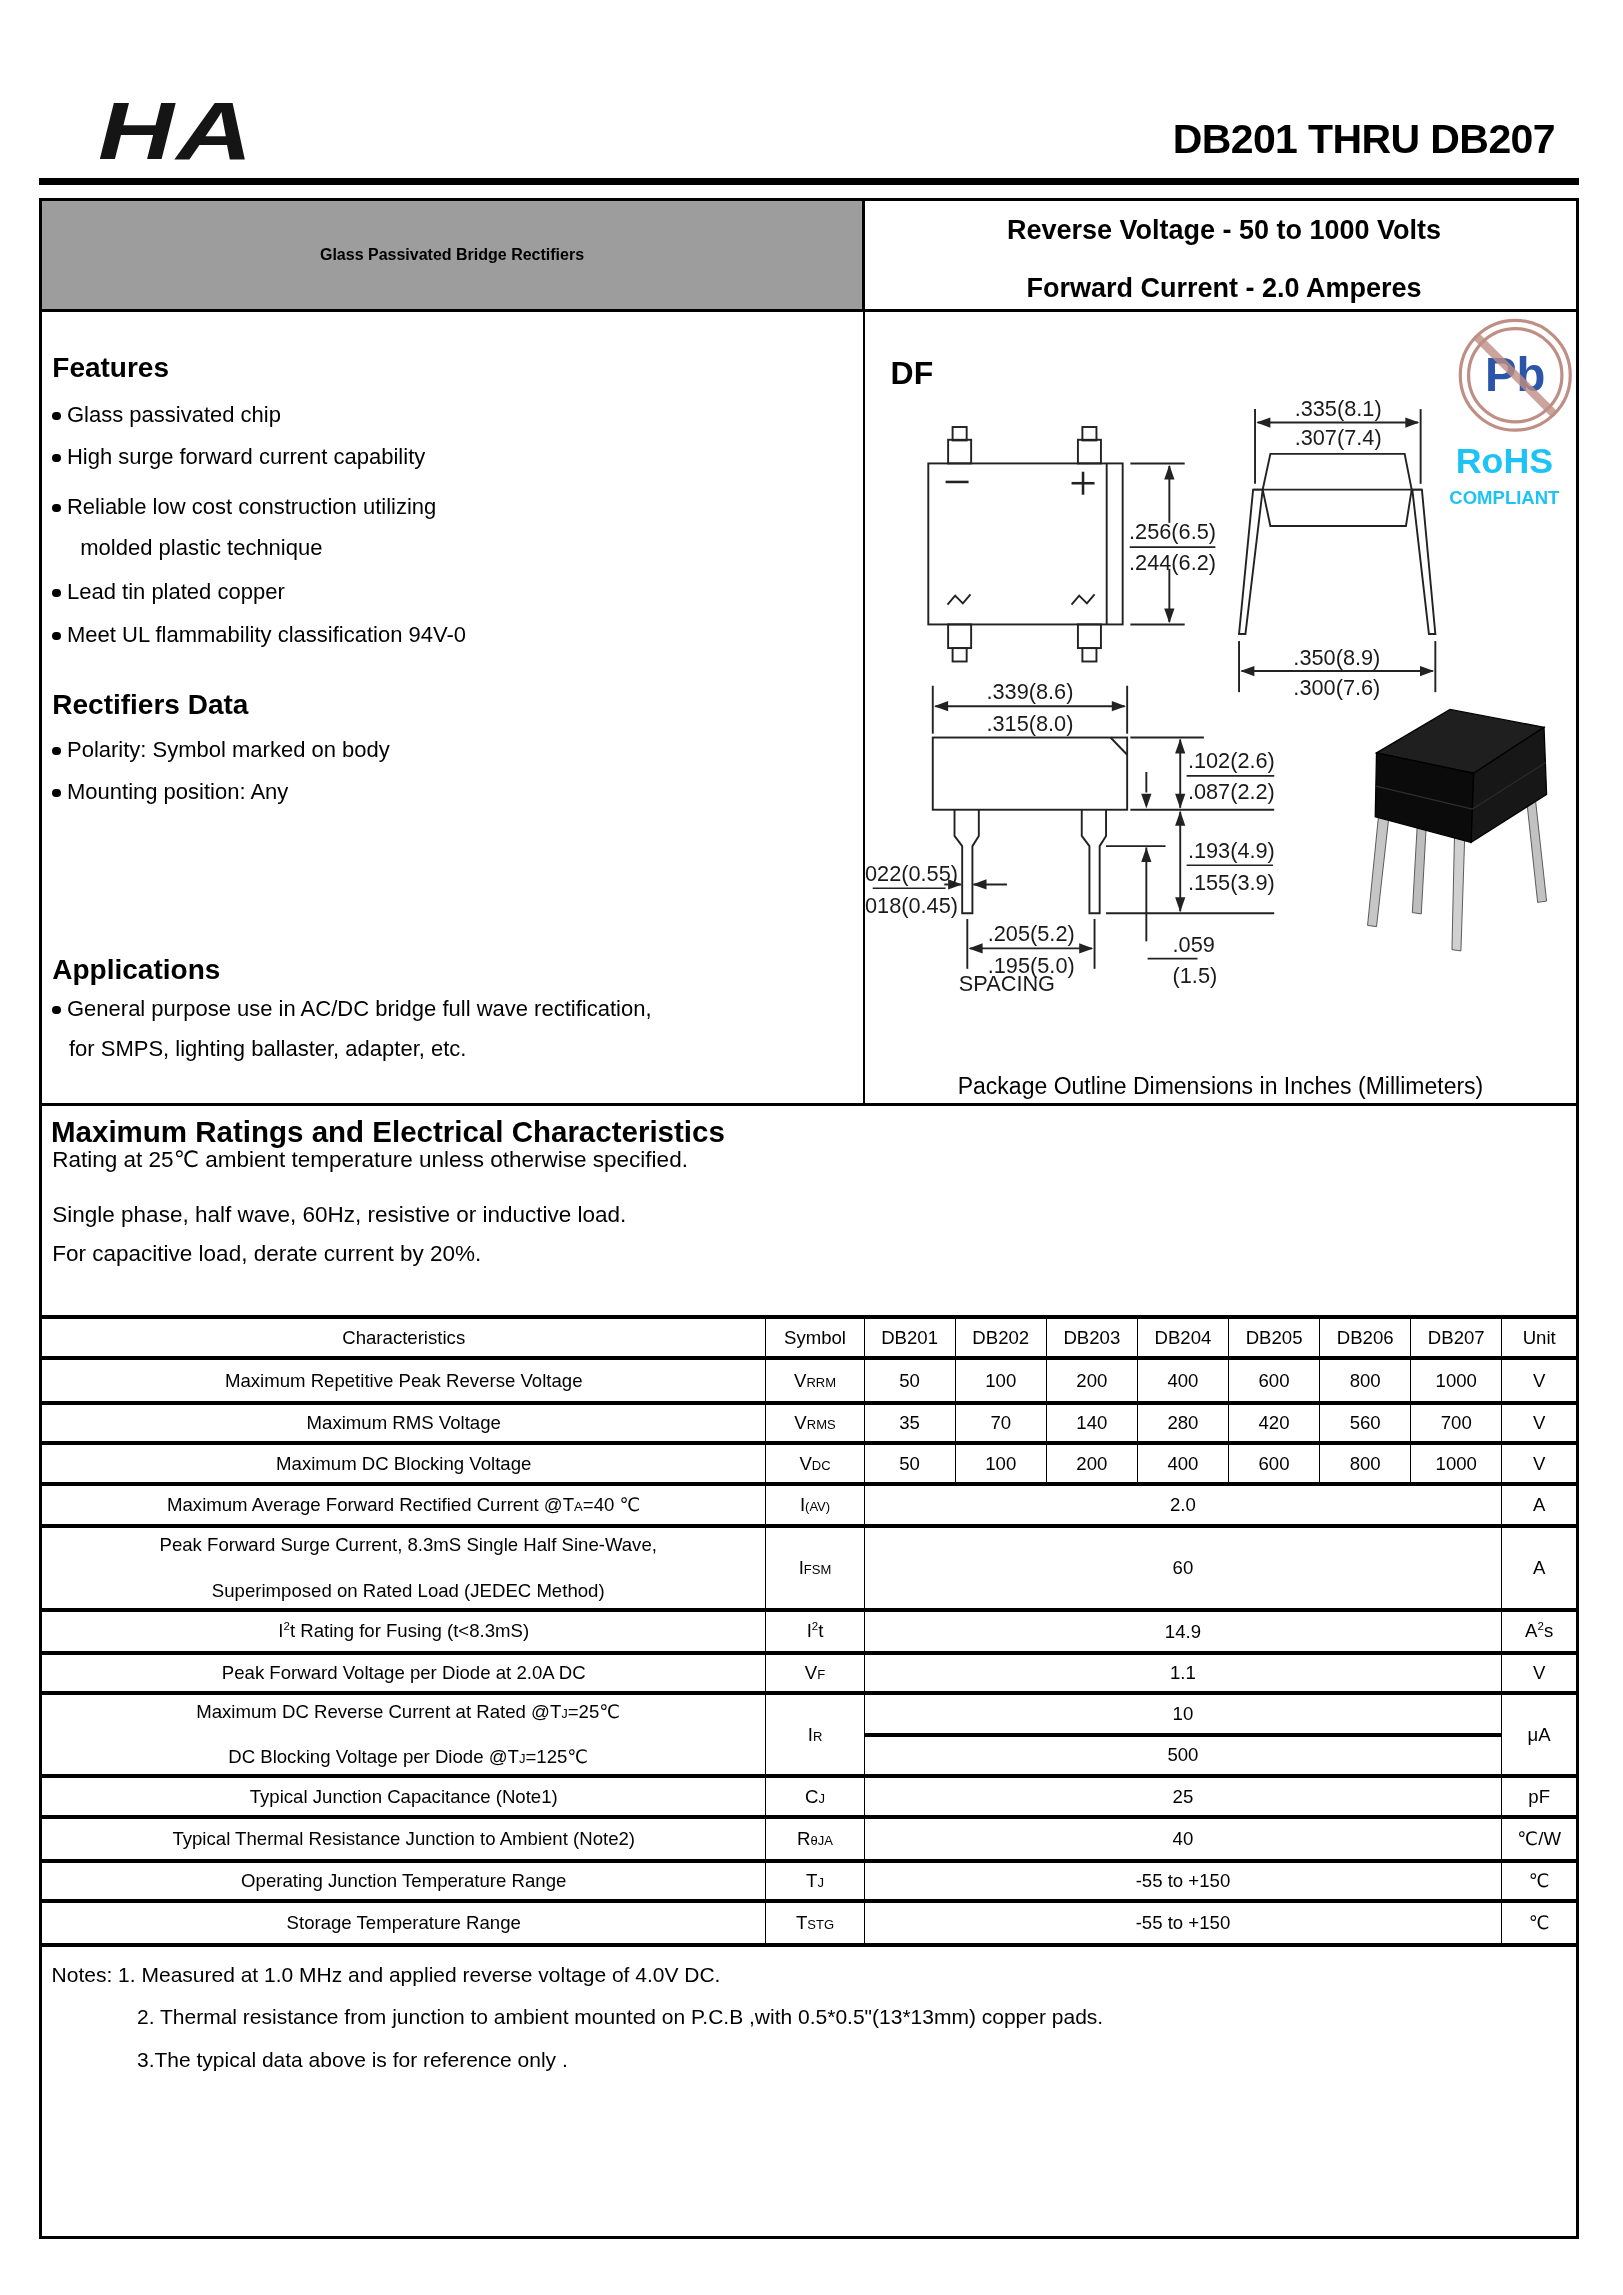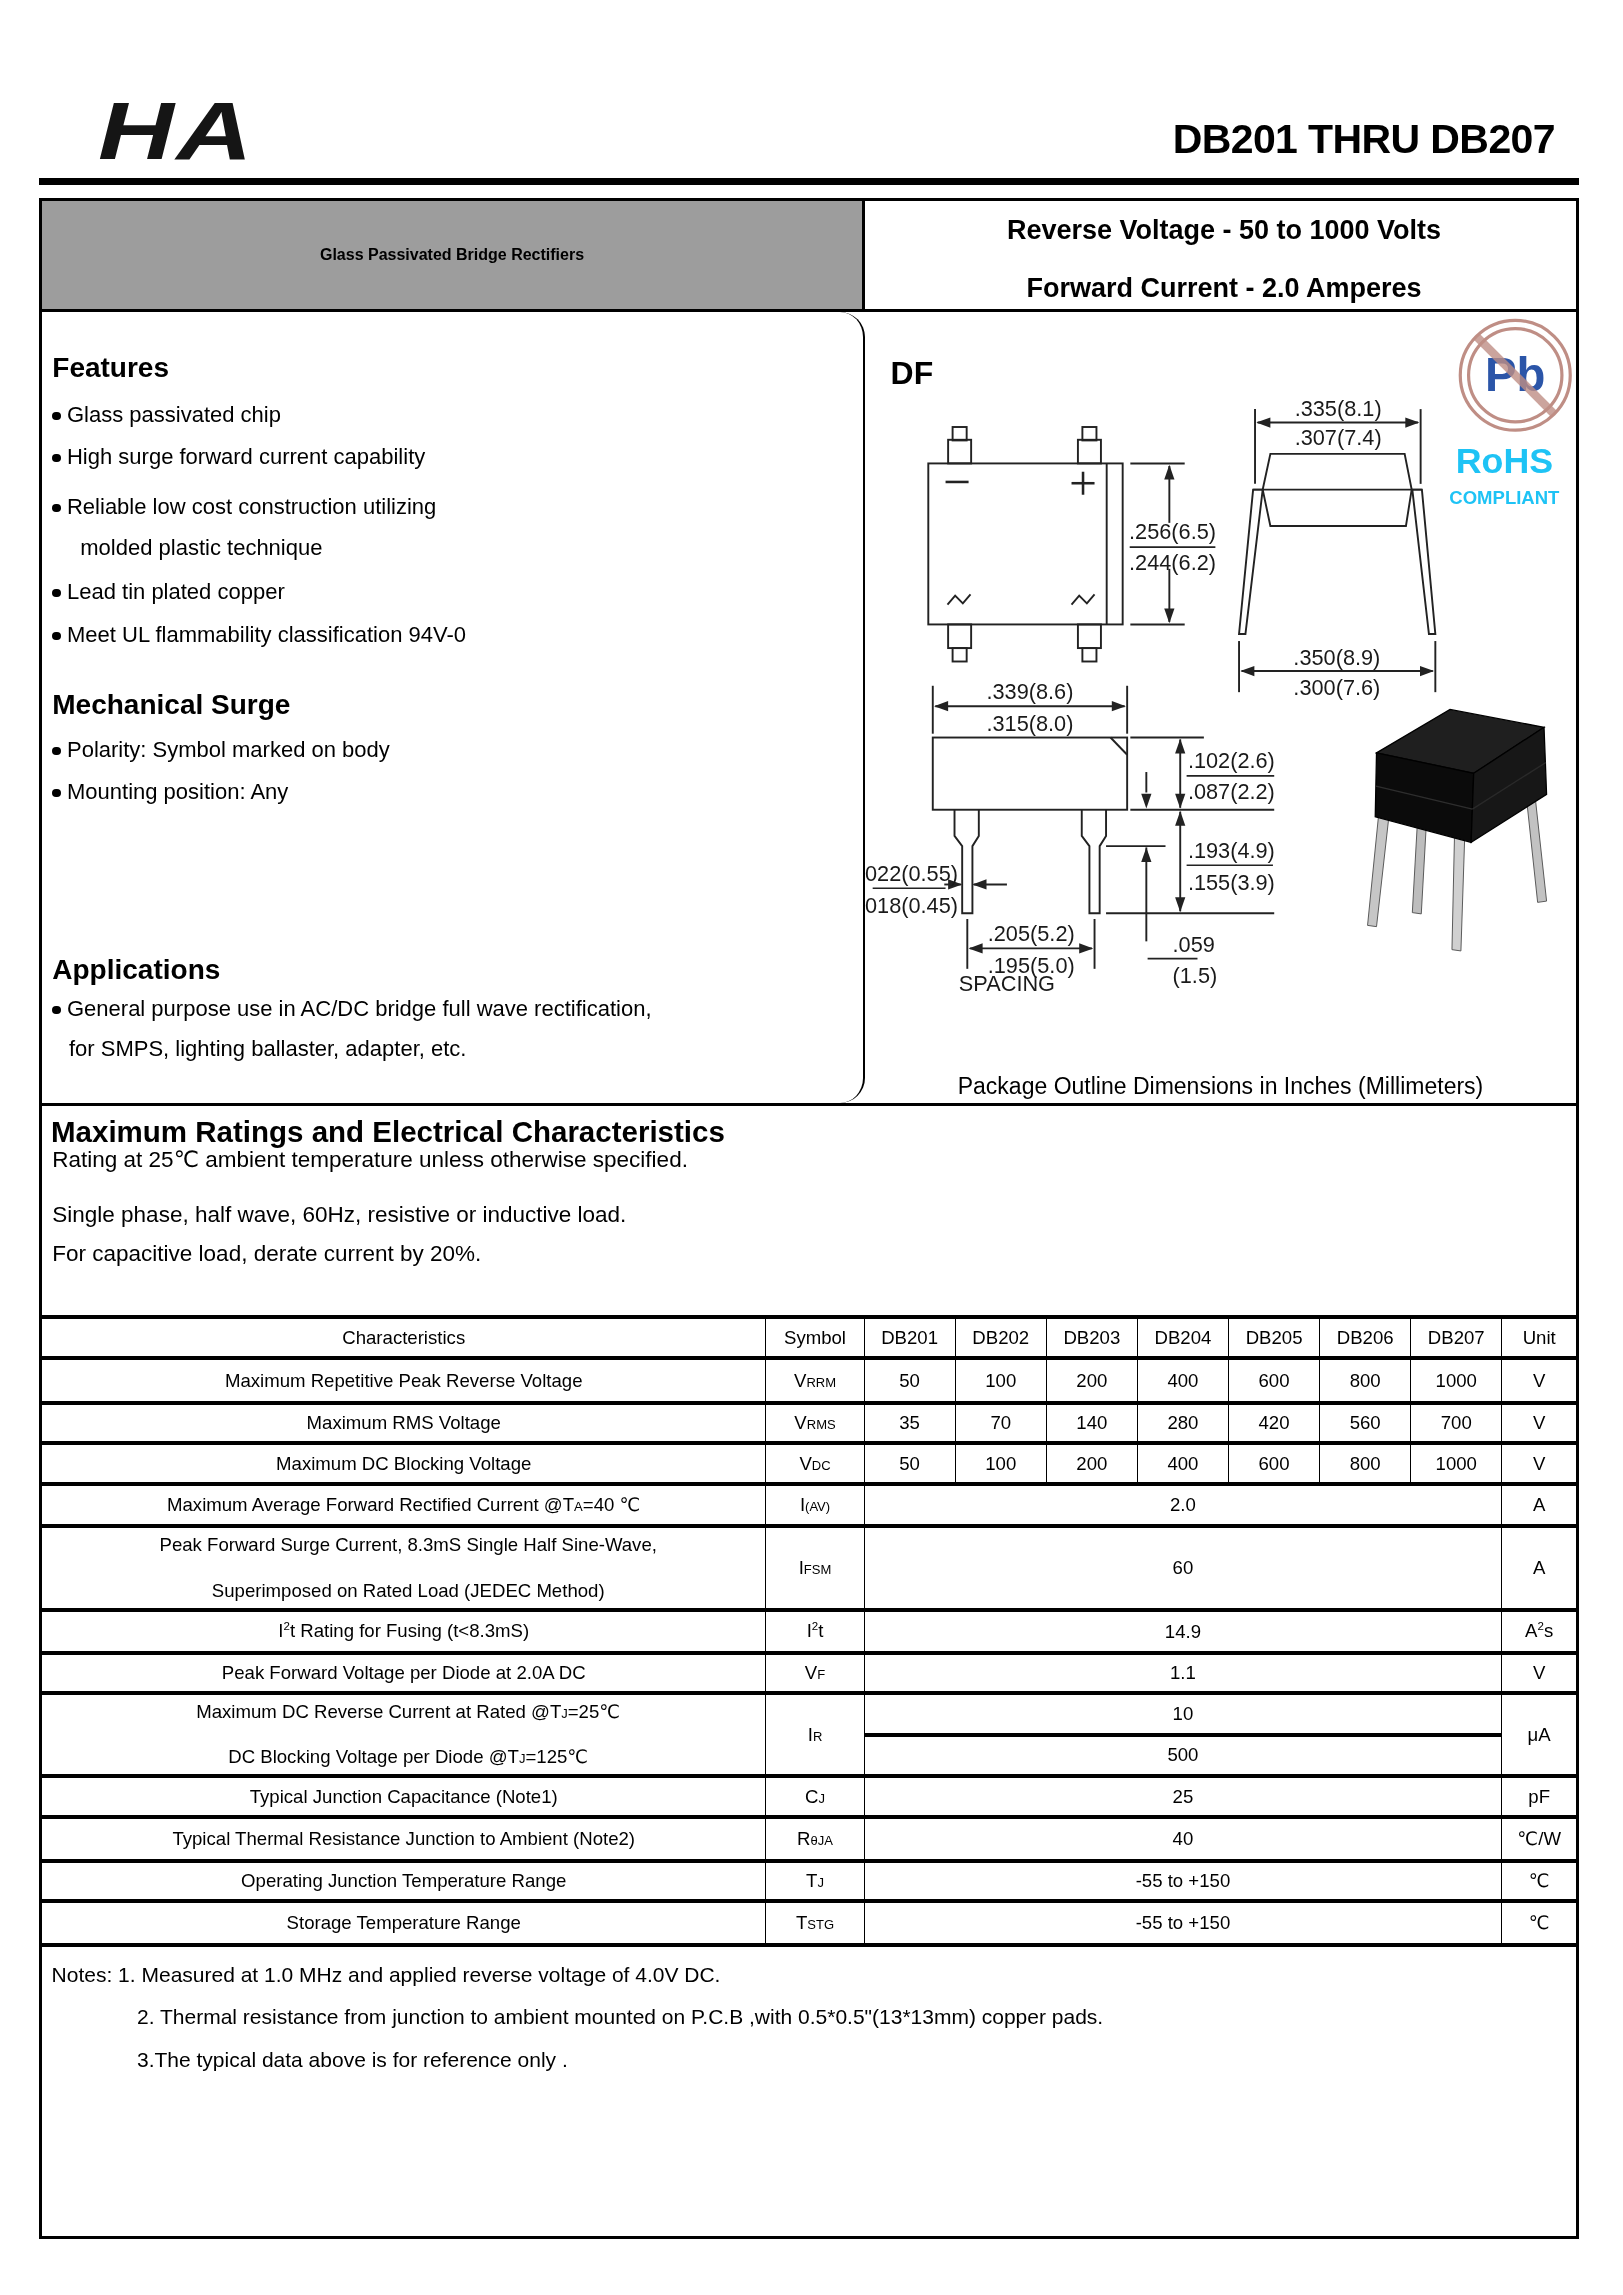--- a/index.html
+++ b/index.html
@@ -22,7 +22,7 @@
   .ln1 { top:14px; } .ln2 { top:72px; }
 
   .contentrow { height:794px; border-bottom:3.9px solid #000; display:flex; }
-  .cleft { width:823px; border-right:2.6px solid #000; position:relative;border-radius:25px; }
+  .cleft { width:823px; border-right:2.6px solid #000; position:relative; }
   .cright { flex:1; position:relative; }
 
   .sec-h { position:absolute; left:10.3px; font-size:28px; font-weight:bold; }

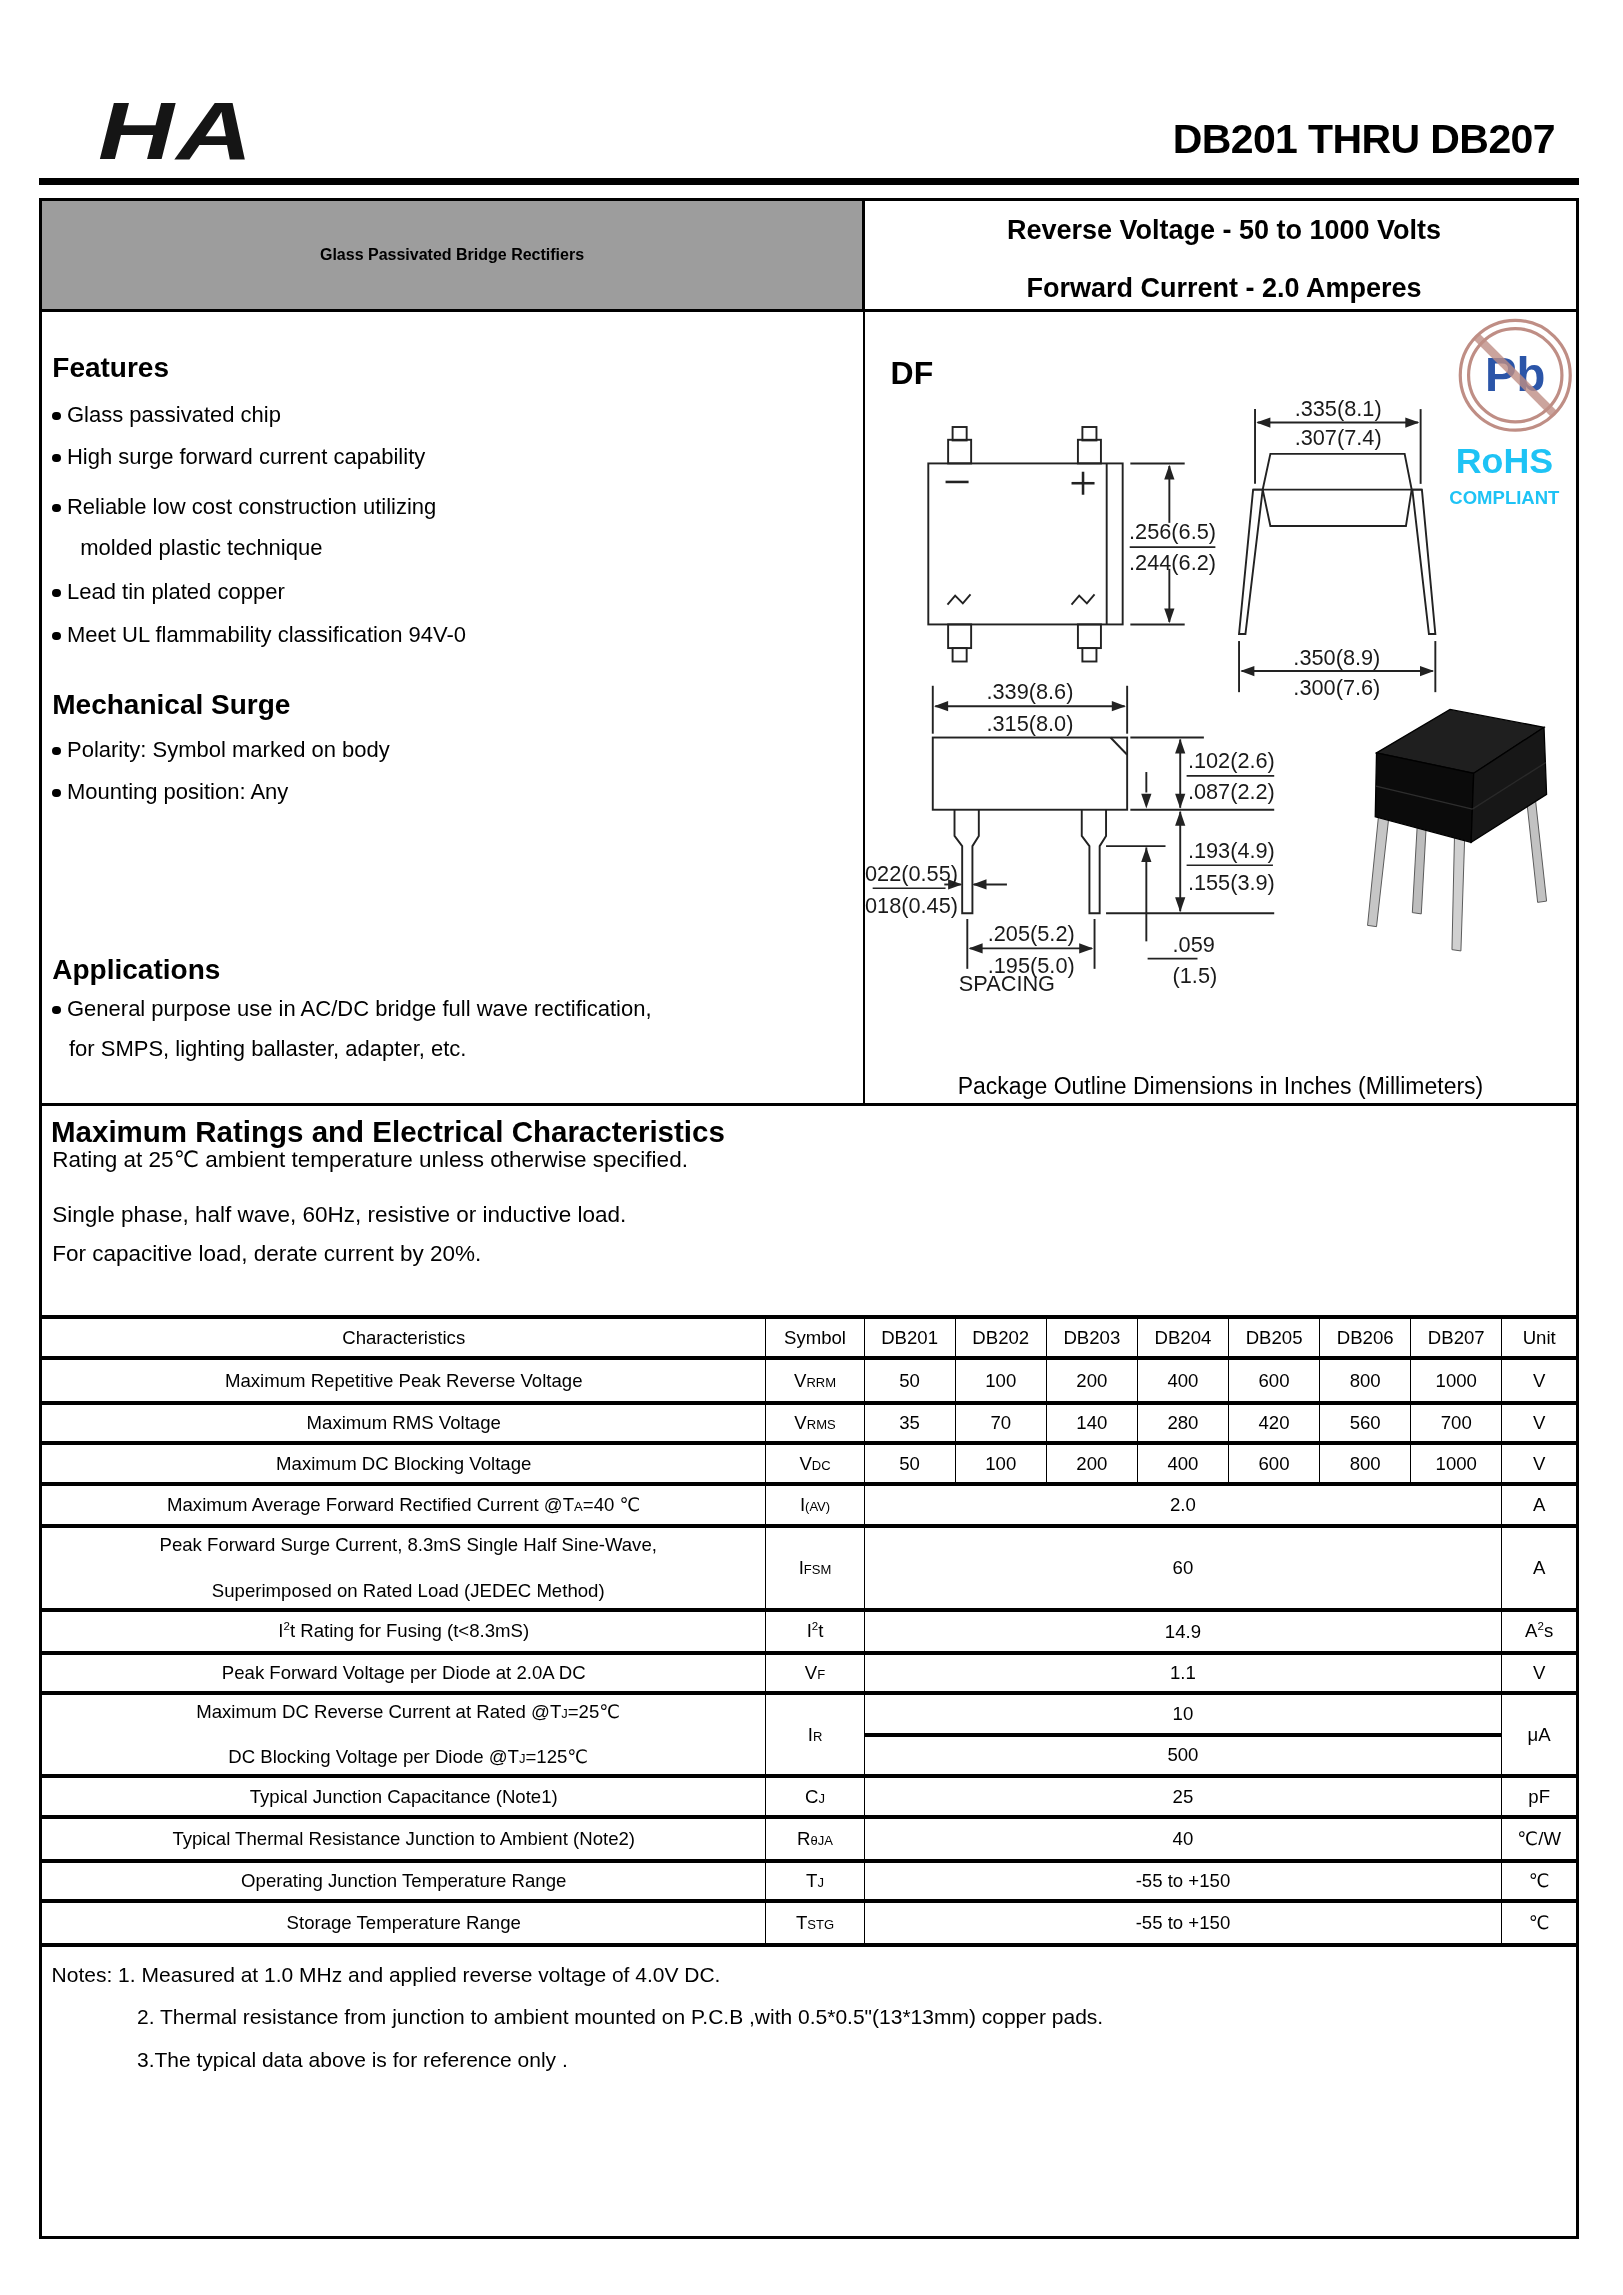--- a/index.html
+++ b/index.html
@@ -88,7 +88,7 @@
         <div class="feat" style="top:267px"><span class="dot"></span><span>Lead tin plated copper</span></div>
         <div class="feat" style="top:310px"><span class="dot"></span><span>Meet UL flammability classification 94V-0</span></div>
 
-        <div class="sec-h" style="top:377px">Mechanical Surge</div>
+        <div class="sec-h" style="top:377px">Rectifiers Data</div>
         <div class="feat" style="top:425px"><span class="dot"></span><span>Polarity: Symbol marked on body</span></div>
         <div class="feat" style="top:467px"><span class="dot"></span><span>Mounting position: Any</span></div>
 

